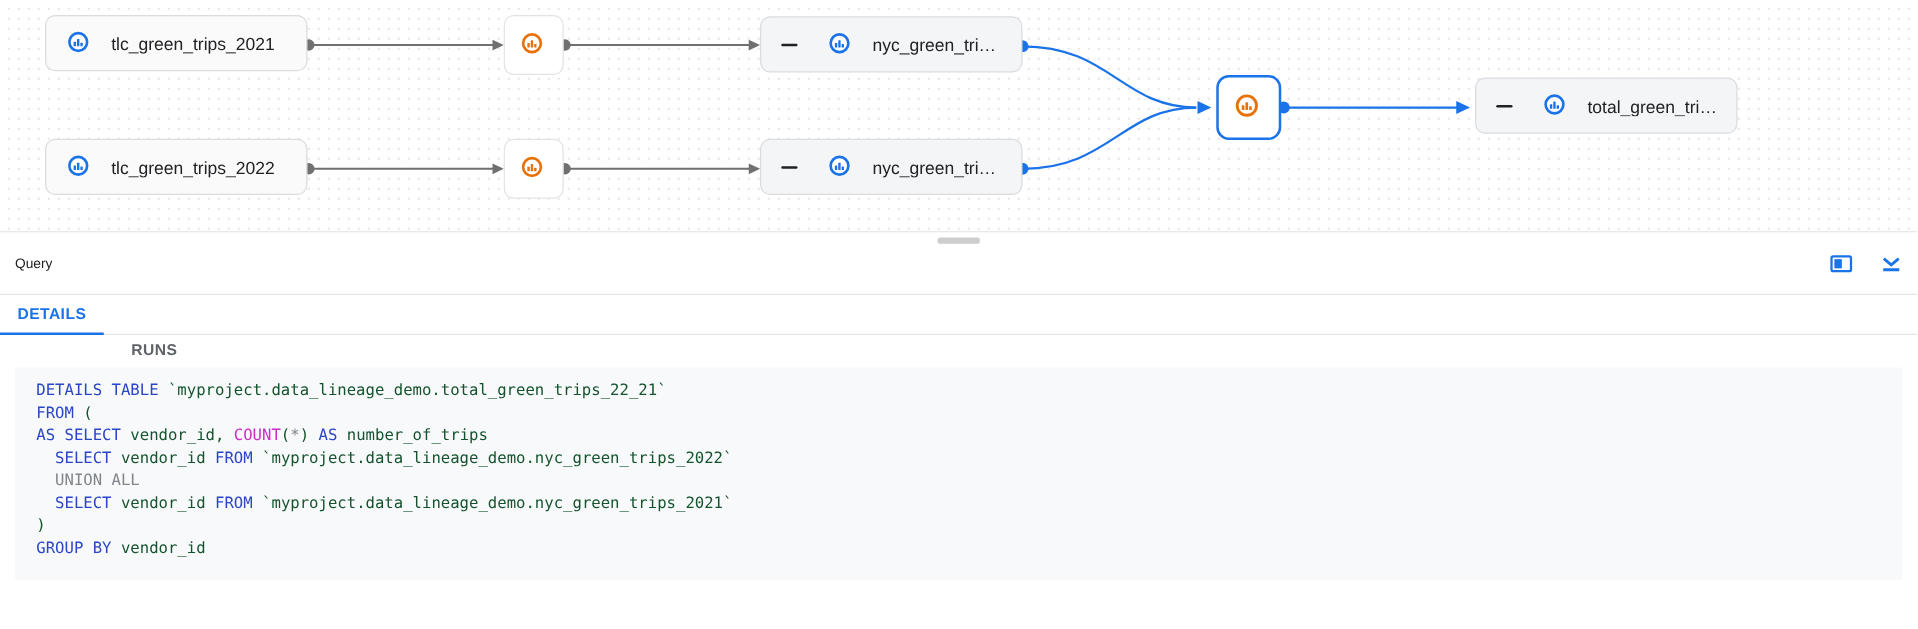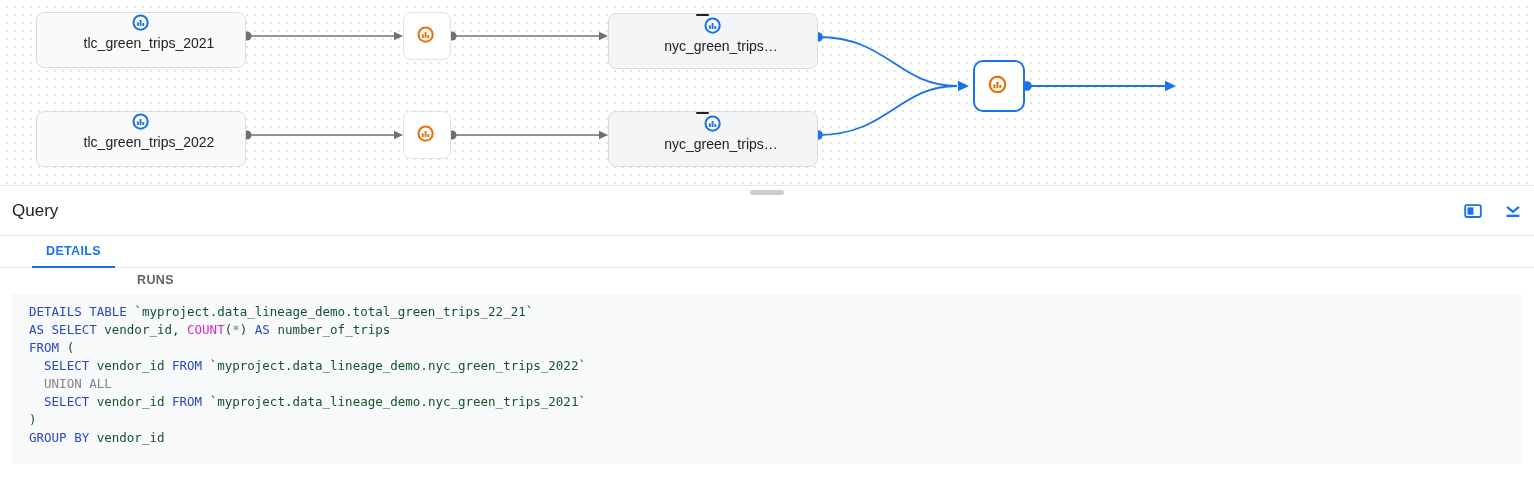--- a/index.html
+++ b/index.html
@@ -25,7 +25,7 @@
     position: absolute; display: flex; align-items: center;
     border: 1px solid #dadce0; border-radius: 8px; cursor: pointer;
   }
-  .table-node { width: 210px; height: 56px; padding: 0 14px 0 16px; background: #fafafa; flex-direction: column; }
+  .table-node { width: 210px; height: 45px; padding: 0 14px 0 16px; background: #fafafa; }
   .table-node.gray { background: #f4f5f6; }
   .node-label {
     margin-left: 14px; font-size: 14px; color: #202124; white-space: nowrap;

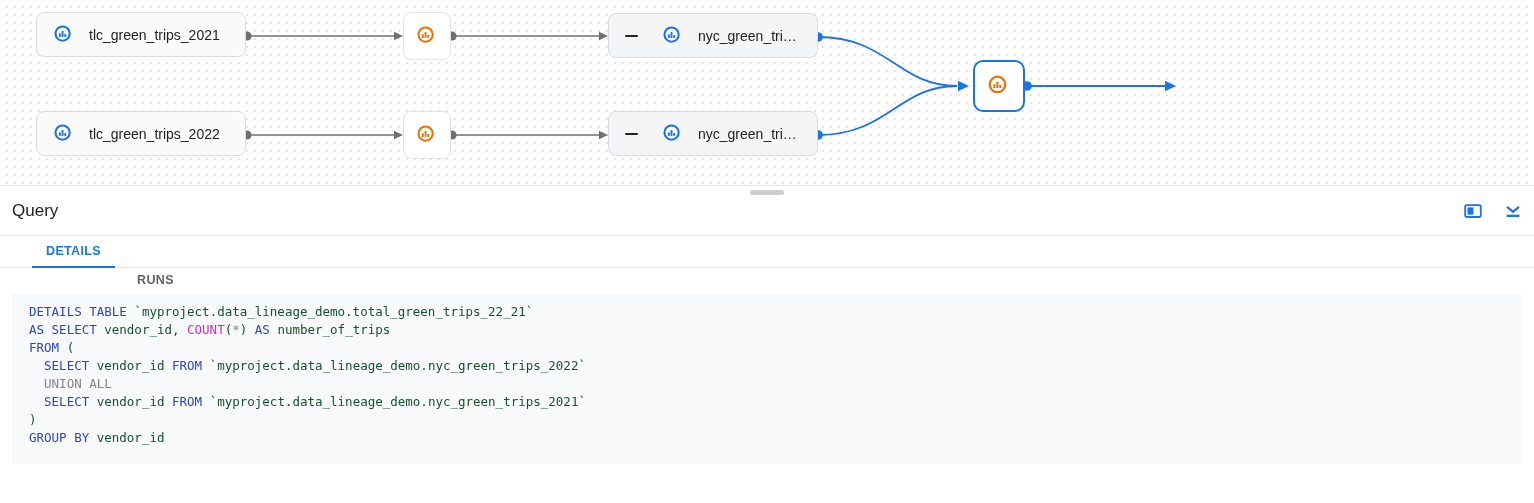--- a/index.html
+++ b/index.html
@@ -166,6 +166,13 @@
       </svg>
   </div>
 
+  <div class="node table-node gray" style="left:1180px;top:62px">
+    <span class="minus"></span>
+    <svg class="bq-icon bq-blue" width="22" height="22" viewBox="0 0 22 22">
+        <use href="#bq-glyph"></use>
+      </svg>
+    <span class="node-label">total_green_trip…</span>
+  </div>
 </div>
 
 <div class="bottom-panel">

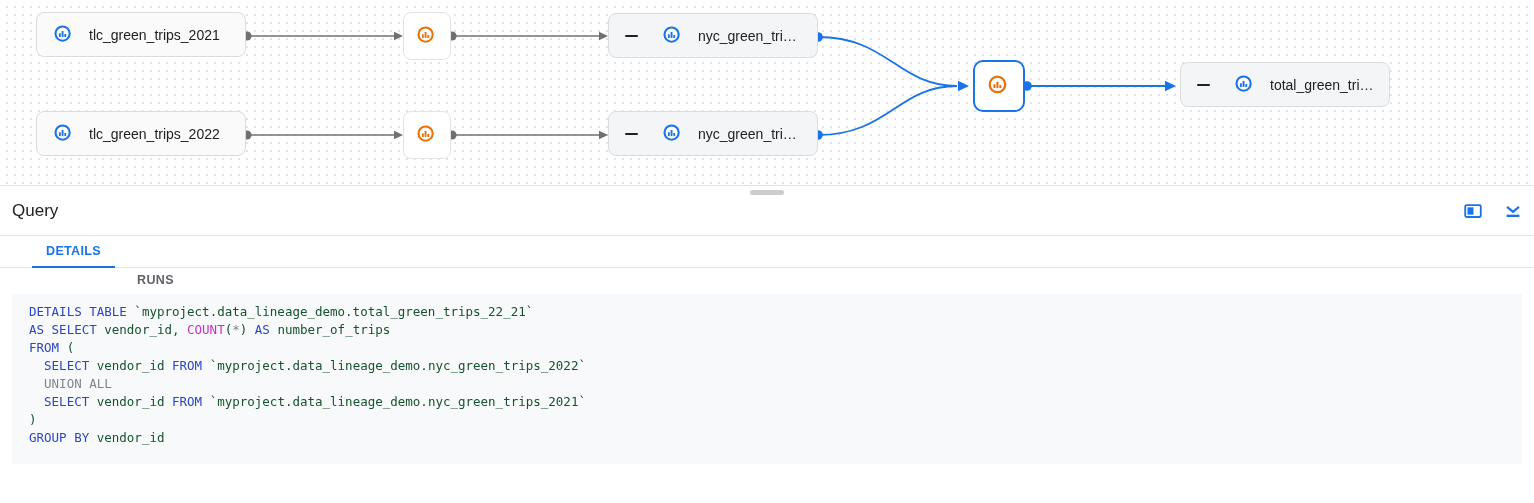--- a/index.html
+++ b/index.html
@@ -49,7 +49,7 @@
 
   .panel-header { height: 50px; display: flex; align-items: center;
     justify-content: space-between; padding: 0 8px 0 12px; border-bottom: 1px solid #e6e6e6; }
-  .panel-title { font-size: 17px; color: #212121; }
+  .panel-title { font-size: 11px; color: #212121; }
   .header-actions { display: flex; align-items: center; gap: 14px; }
   .icon-btn { background: none; border: none; width: 26px; height: 26px; cursor: pointer;
     color: var(--accent); display: flex; align-items: center; justify-content: center; padding: 0; }

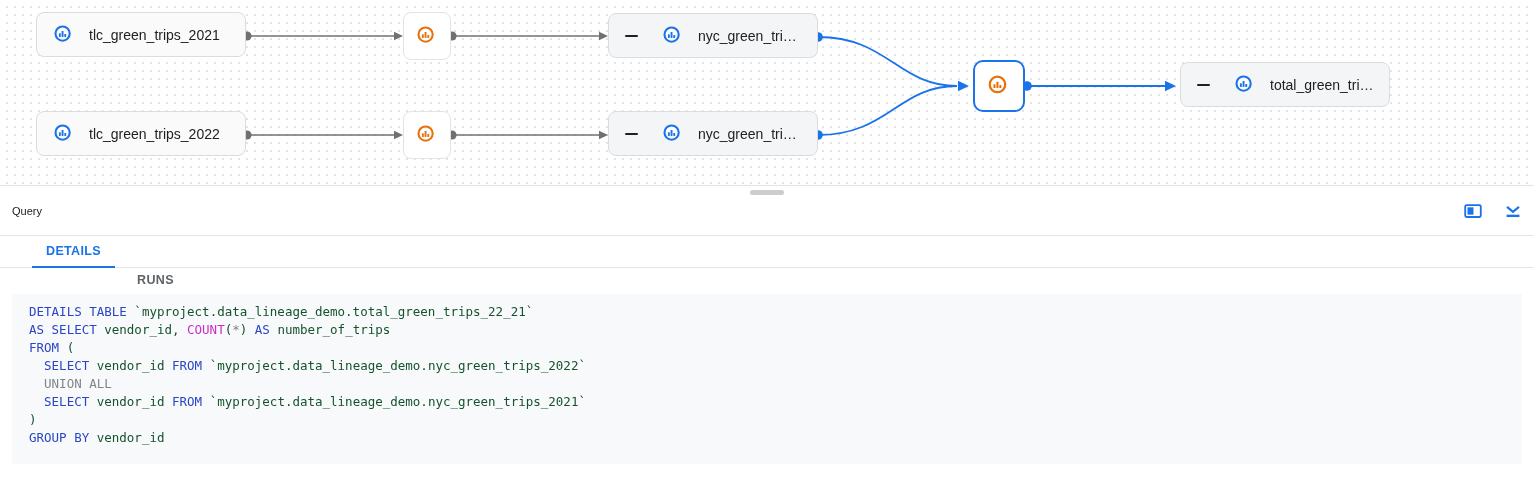--- a/index.html
+++ b/index.html
@@ -54,7 +54,7 @@
   .icon-btn { background: none; border: none; width: 26px; height: 26px; cursor: pointer;
     color: var(--accent); display: flex; align-items: center; justify-content: center; padding: 0; }
 
-  .tabs { display: flex; height: 32px; border-bottom: 1px solid #e6e6e6; padding-left: 32px; }
+  .tabs { display: flex; height: 32px; border-bottom: 1px solid #e6e6e6; }
   .tab { padding: 0 14px; display: flex; align-items: center; font-size: 12.5px;
     font-weight: bold; letter-spacing: .35px; color: #5f6368; cursor: pointer;
     border-bottom: 2px solid transparent; margin-bottom: -1px; }

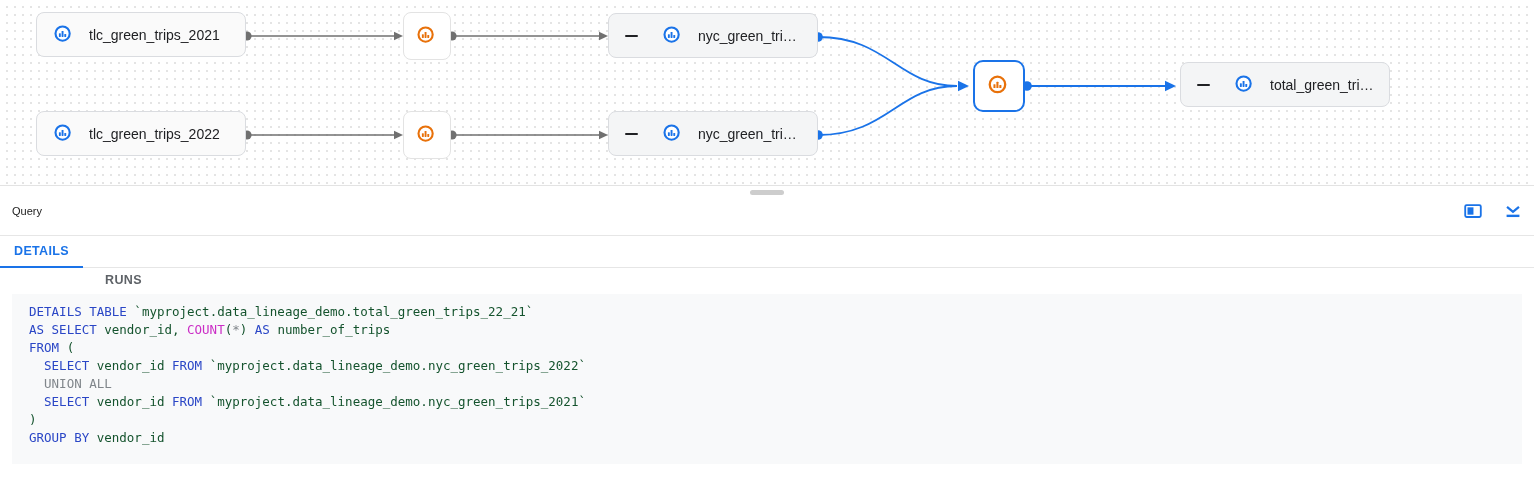--- a/index.html
+++ b/index.html
@@ -204,8 +204,8 @@
 
   <div class="sql-block">
       <div class="sql-line"><span class="tok-kw">DETAILS TABLE</span><span class="tok-pl"> `myproject.data_lineage_demo.total_green_trips_22_21`</span></div>
+      <div class="sql-line"><span class="tok-kw">FROM</span><span class="tok-pl"> (</span></div>
       <div class="sql-line"><span class="tok-kw">AS SELECT</span><span class="tok-pl"> vendor_id, </span><span class="tok-fn">COUNT</span><span class="tok-pl">(</span><span class="tok-mut">*</span><span class="tok-pl">) </span><span class="tok-kw">AS</span><span class="tok-pl"> number_of_trips</span></div>
-      <div class="sql-line"><span class="tok-kw">FROM</span><span class="tok-pl"> (</span></div>
       <div class="sql-line"><span class="tok-pl">  </span><span class="tok-kw">SELECT</span><span class="tok-pl"> vendor_id </span><span class="tok-kw">FROM</span><span class="tok-pl"> `myproject.data_lineage_demo.nyc_green_trips_2022`</span></div>
       <div class="sql-line"><span class="tok-pl">  </span><span class="tok-mut">UNION ALL</span></div>
       <div class="sql-line"><span class="tok-pl">  </span><span class="tok-kw">SELECT</span><span class="tok-pl"> vendor_id </span><span class="tok-kw">FROM</span><span class="tok-pl"> `myproject.data_lineage_demo.nyc_green_trips_2021`</span></div>

